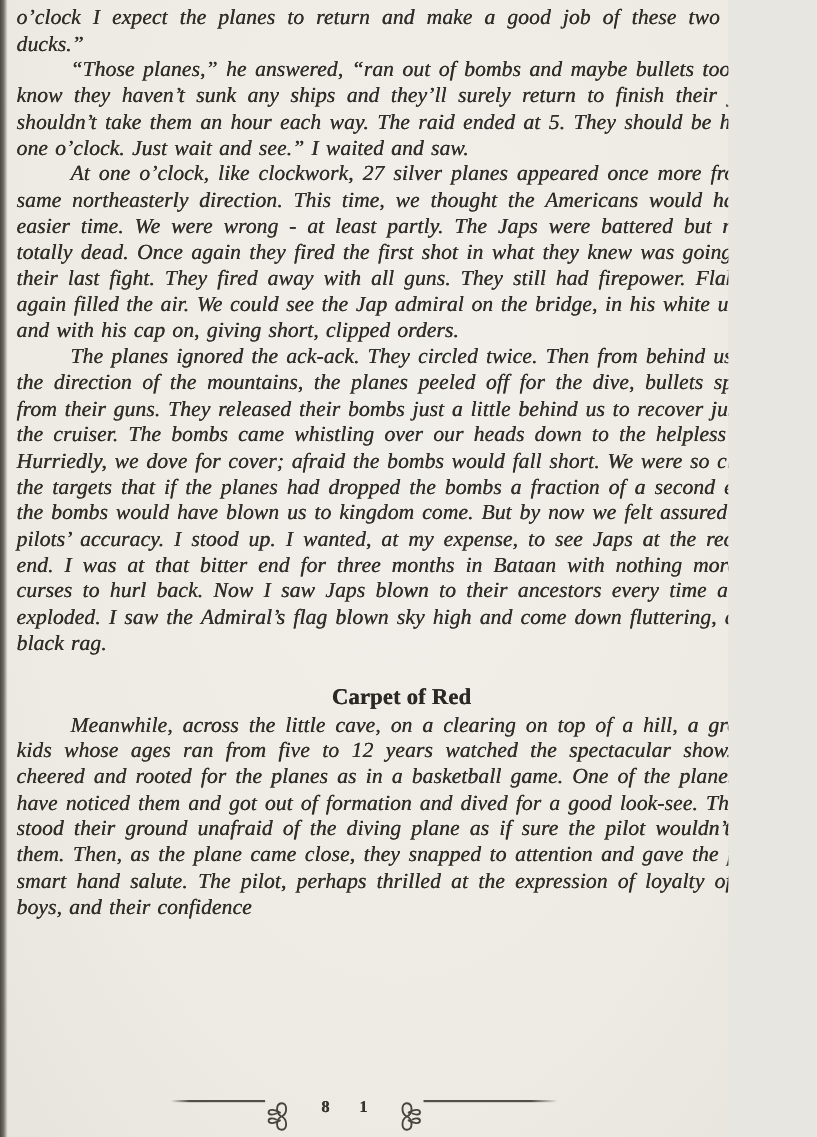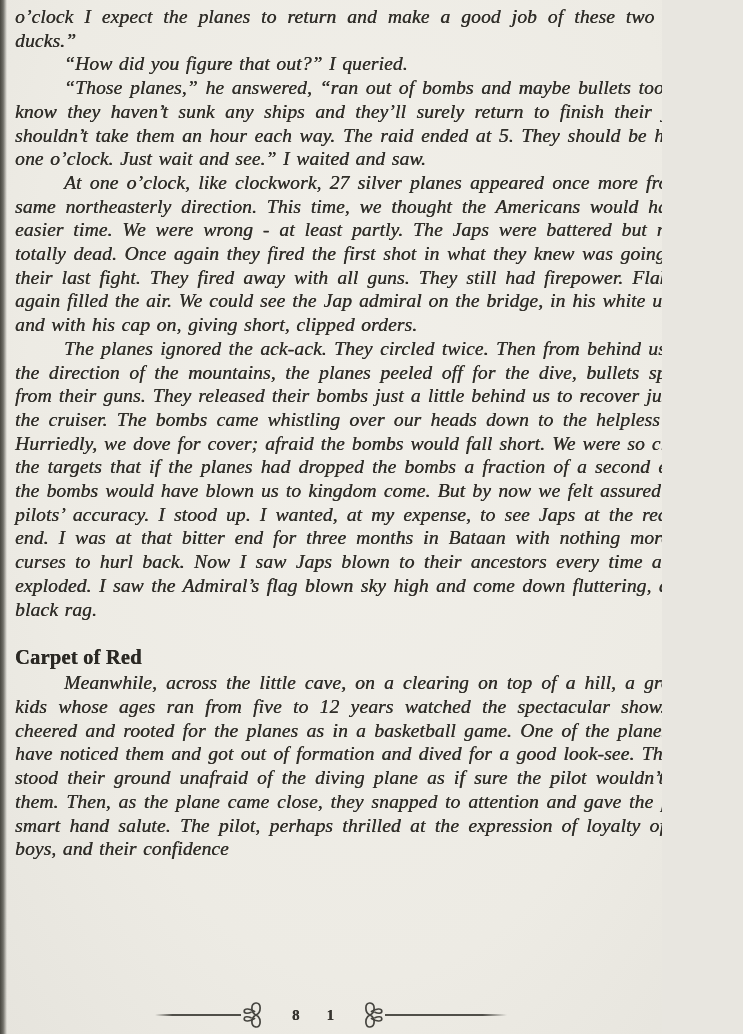--- a/index.html
+++ b/index.html
@@ -82,7 +82,6 @@
 
   <main class="text-block">
     <p class="continued">o’clock I expect the planes to return and make a good job of these two sitting ducks.”</p>
-    <p>“How did you figure that out?” I queried.</p>
     <p>“Those planes,” he answered, “ran out of bombs and maybe bullets too. They know they haven’t sunk any ships and they’ll surely return to finish their job. It shouldn’t take them an hour each way. The raid ended at 5. They should be here by one o’clock. Just wait and see.” I waited and saw.</p>
     <p>At one o’clock, like clockwork, 27 silver planes appeared once more from the same northeasterly direction. This time, we thought the Americans would have an easier time. We were wrong - at least partly. The Japs were battered but not yet totally dead. Once again they fired the first shot in what they knew was going to be their last fight. They fired away with all guns. They still had firepower. Flak once again filled the air. We could see the Jap admiral on the bridge, in his white uniform and with his cap on, giving short, clipped orders.</p>
     <p>The planes ignored the ack-ack. They circled twice. Then from behind us, from the direction of the mountains, the planes peeled off for the dive, bullets spurting from their guns. They released their bombs just a little behind us to recover just past the cruiser. The bombs came whistling over our heads down to the helpless ships. Hurriedly, we dove for cover; afraid the bombs would fall short. We were so close to the targets that if the planes had dropped the bombs a fraction of a second earlier, the bombs would have blown us to kingdom come. But by now we felt assured of the pilots’ accuracy. I stood up. I wanted, at my expense, to see Japs at the receiving end. I was at that bitter end for three months in Bataan with nothing more than curses to hurl back. Now I saw Japs blown to their ancestors every time a bomb exploded. I saw the Admiral’s flag blown sky high and come down fluttering, a mere black rag.</p>

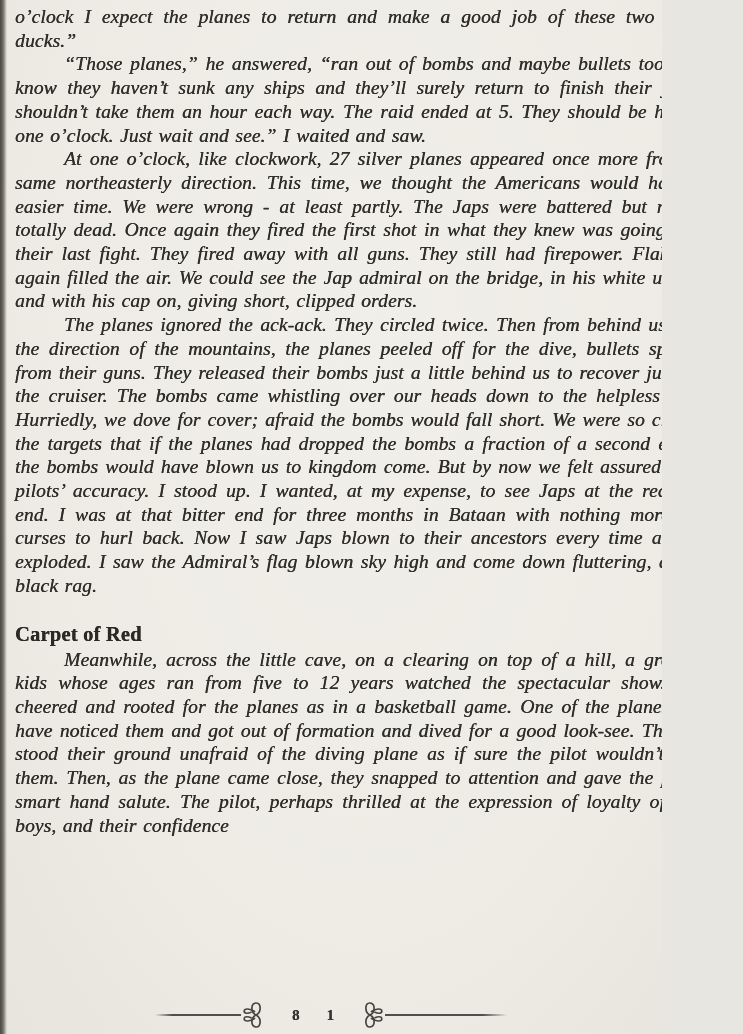--- a/index.html
+++ b/index.html
@@ -46,6 +46,7 @@
     letter-spacing: 0.2px;
     color: #2b2924;
     text-shadow: 0.3px 0 0 currentColor;
+    text-align: center;
   }
   .page-footer {
     position: absolute;

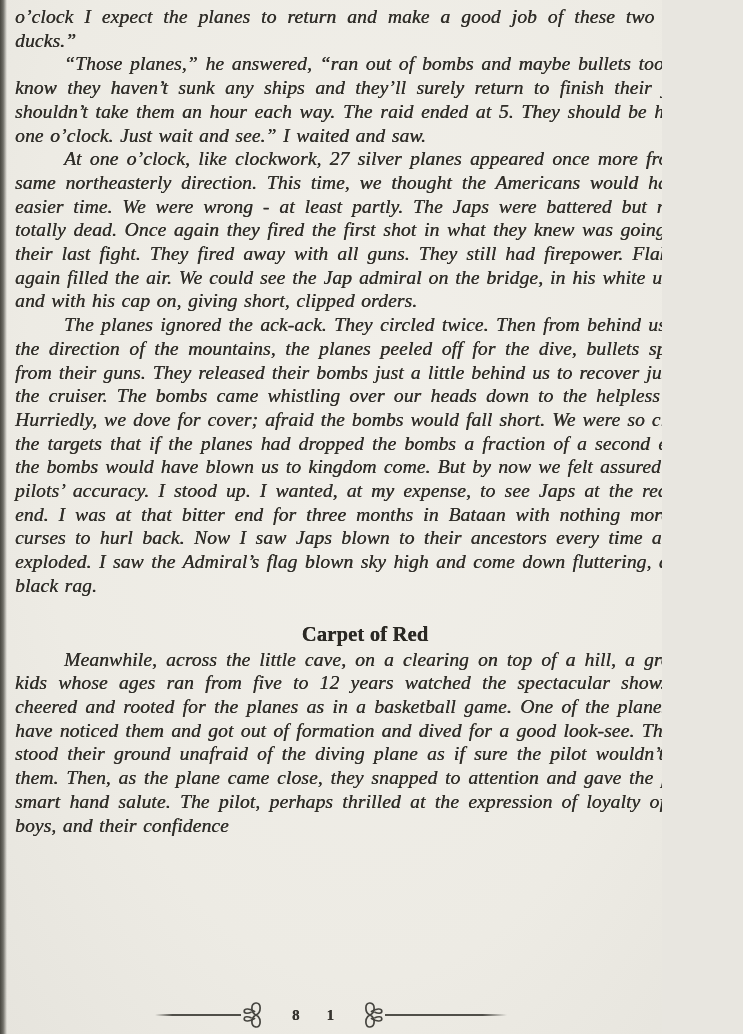--- a/index.html
+++ b/index.html
@@ -52,7 +52,6 @@
     position: absolute;
     left: 0; bottom: 4px; width: 100%;
     display: flex;
-    align-items: center;
     justify-content: center;
   }
   .rule {

